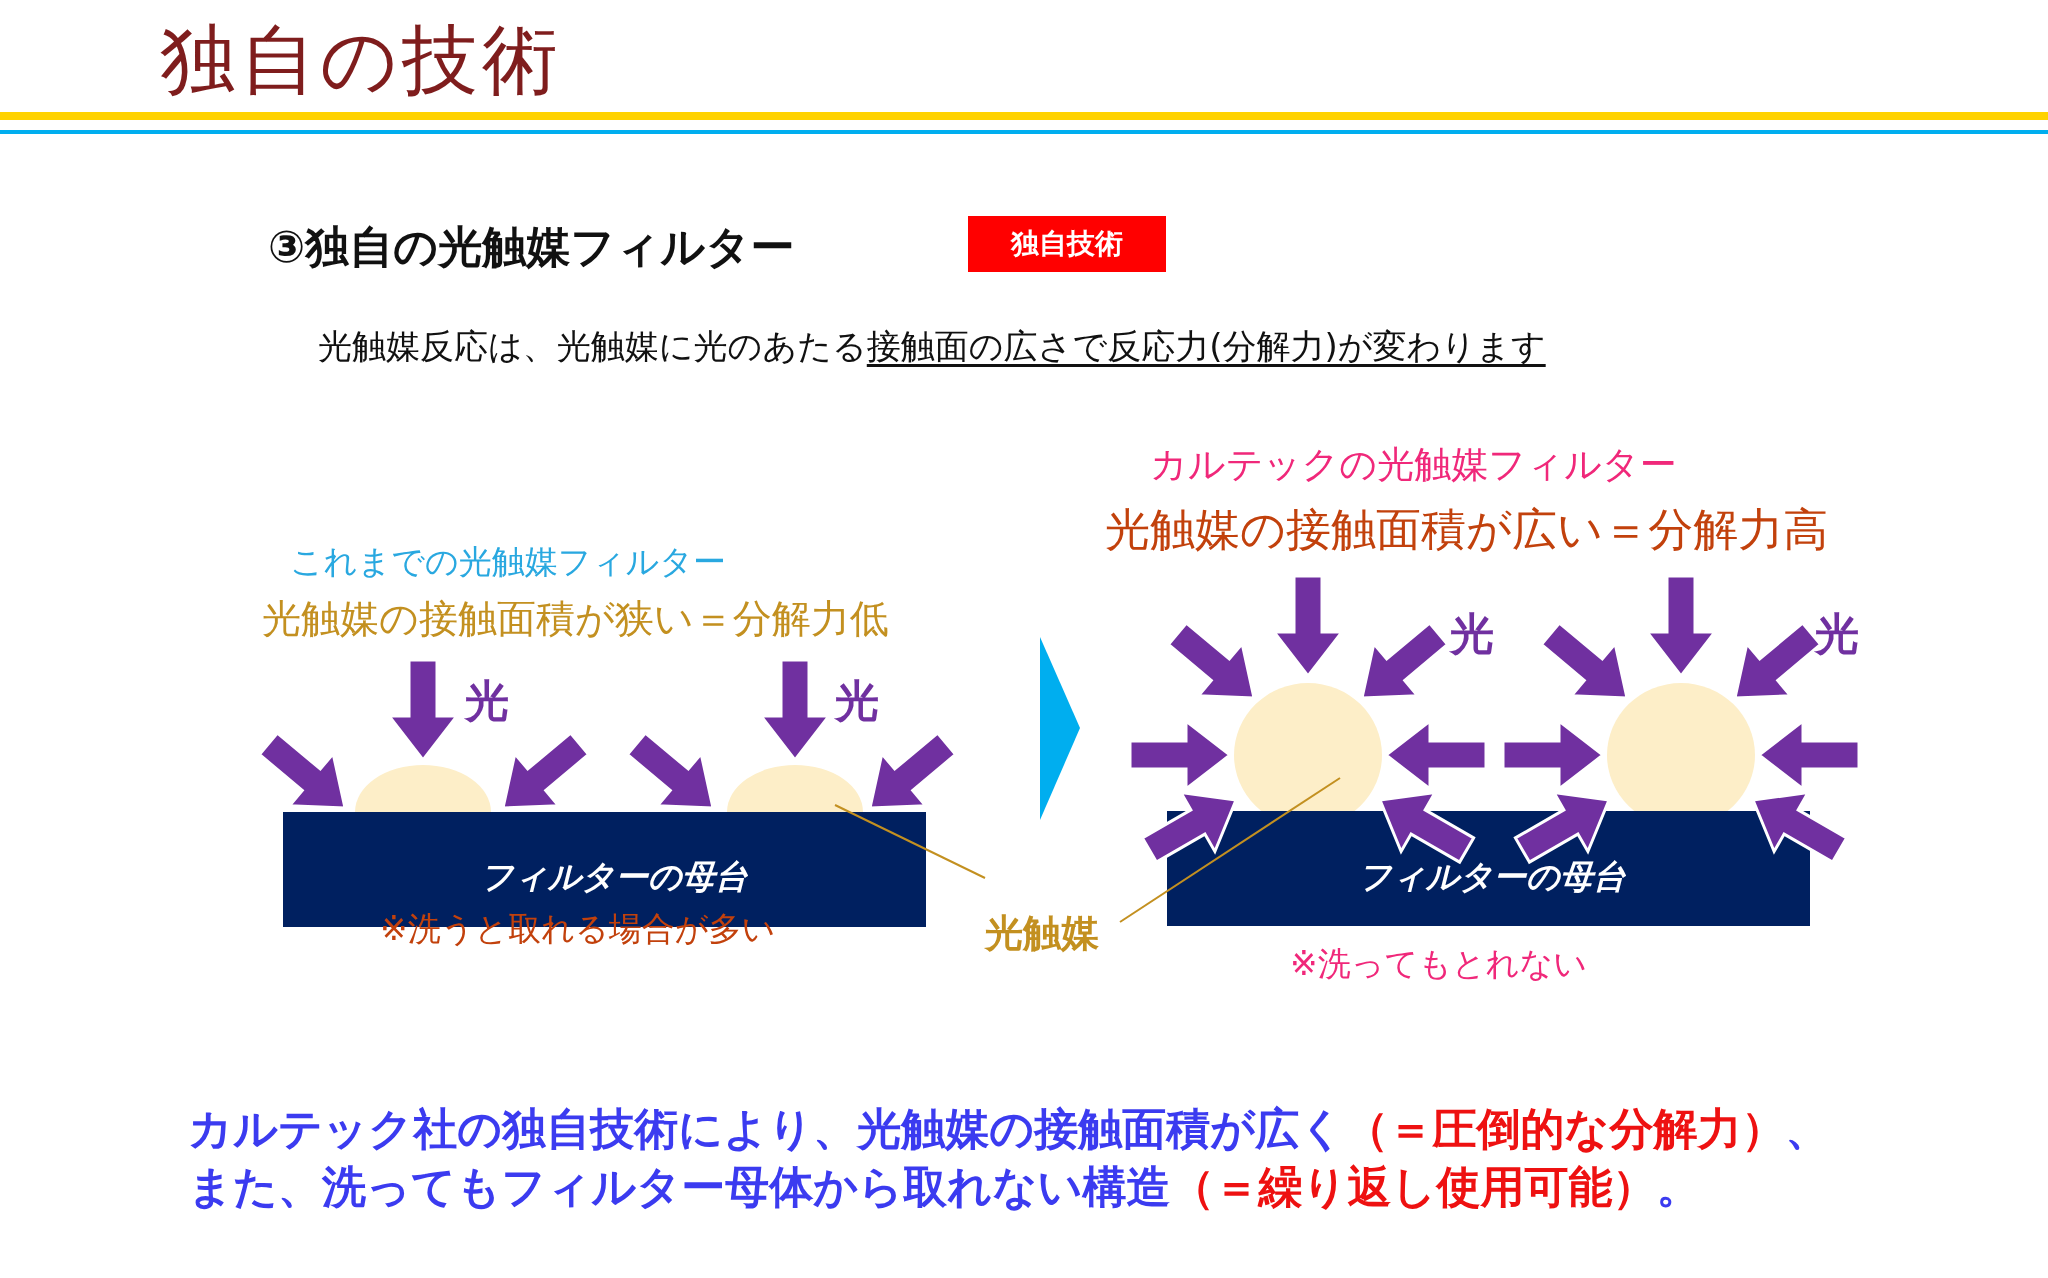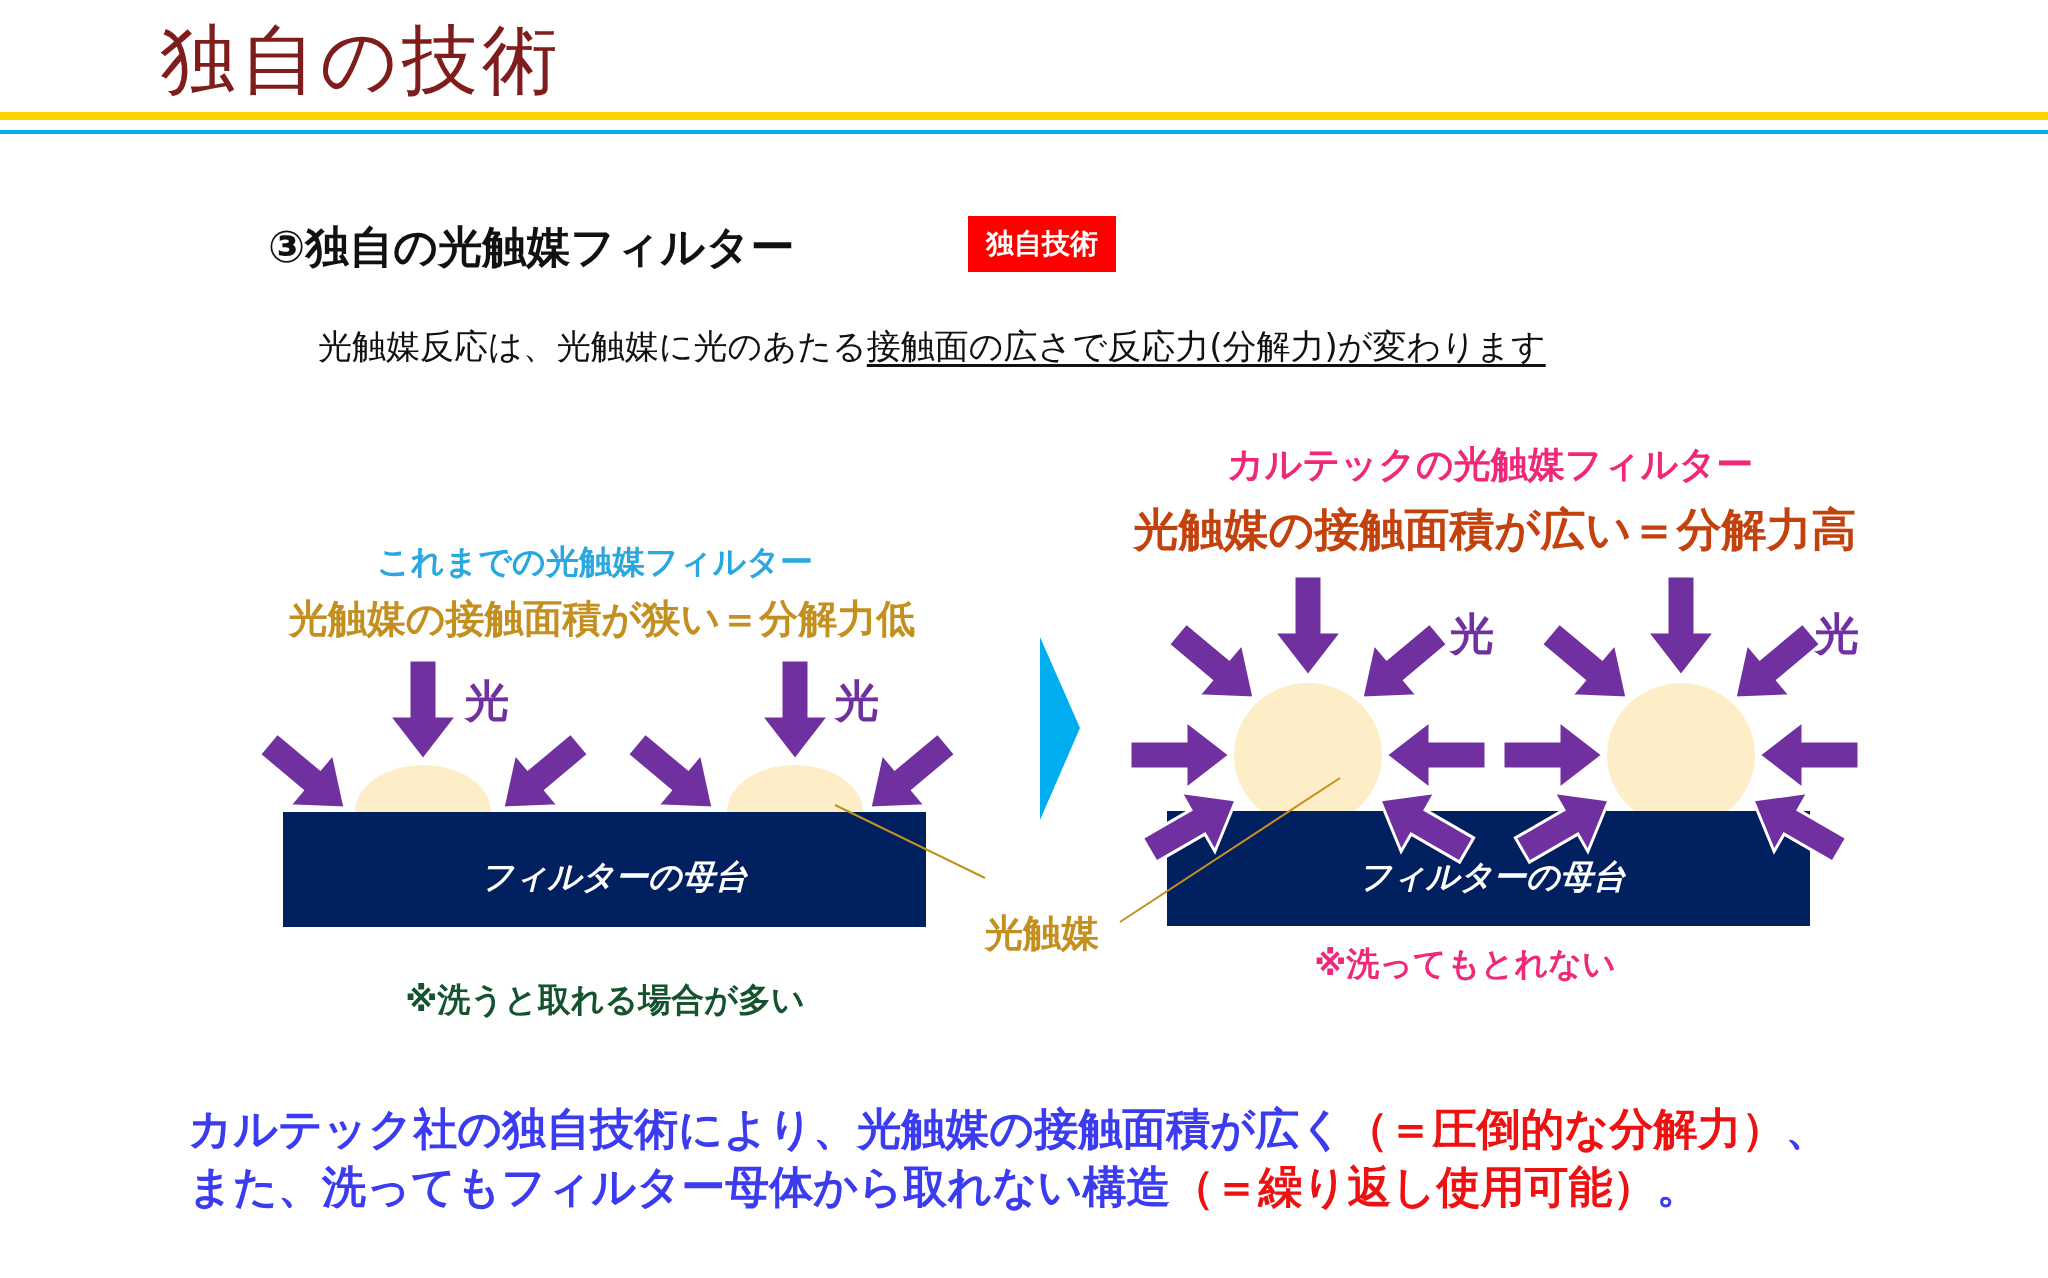--- a/index.html
+++ b/index.html
@@ -10,7 +10,7 @@
   .rule-yellow { left:0; top:112px; width:2048px; height:8px; background:#ffd200; }
   .rule-blue { left:0; top:130px; width:2048px; height:4px; background:#00aeef; }
   .section-heading { left:268px; top:218px; font-size:44px; font-weight:bold; color:#111; }
-  .badge { left:968px; top:216px; width:148px; height:56px; background:#ff0000; color:#fff;
+  .badge { left:968px; top:216px; width:198px; height:56px; background:#ff0000; color:#fff;
            font-size:28px; font-weight:bold; display:flex; align-items:center; justify-content:center; }
   .lead { left:318px; top:324px; font-size:34px; color:#111; }
   .lead .u { text-decoration:underline; text-underline-offset:6px; }

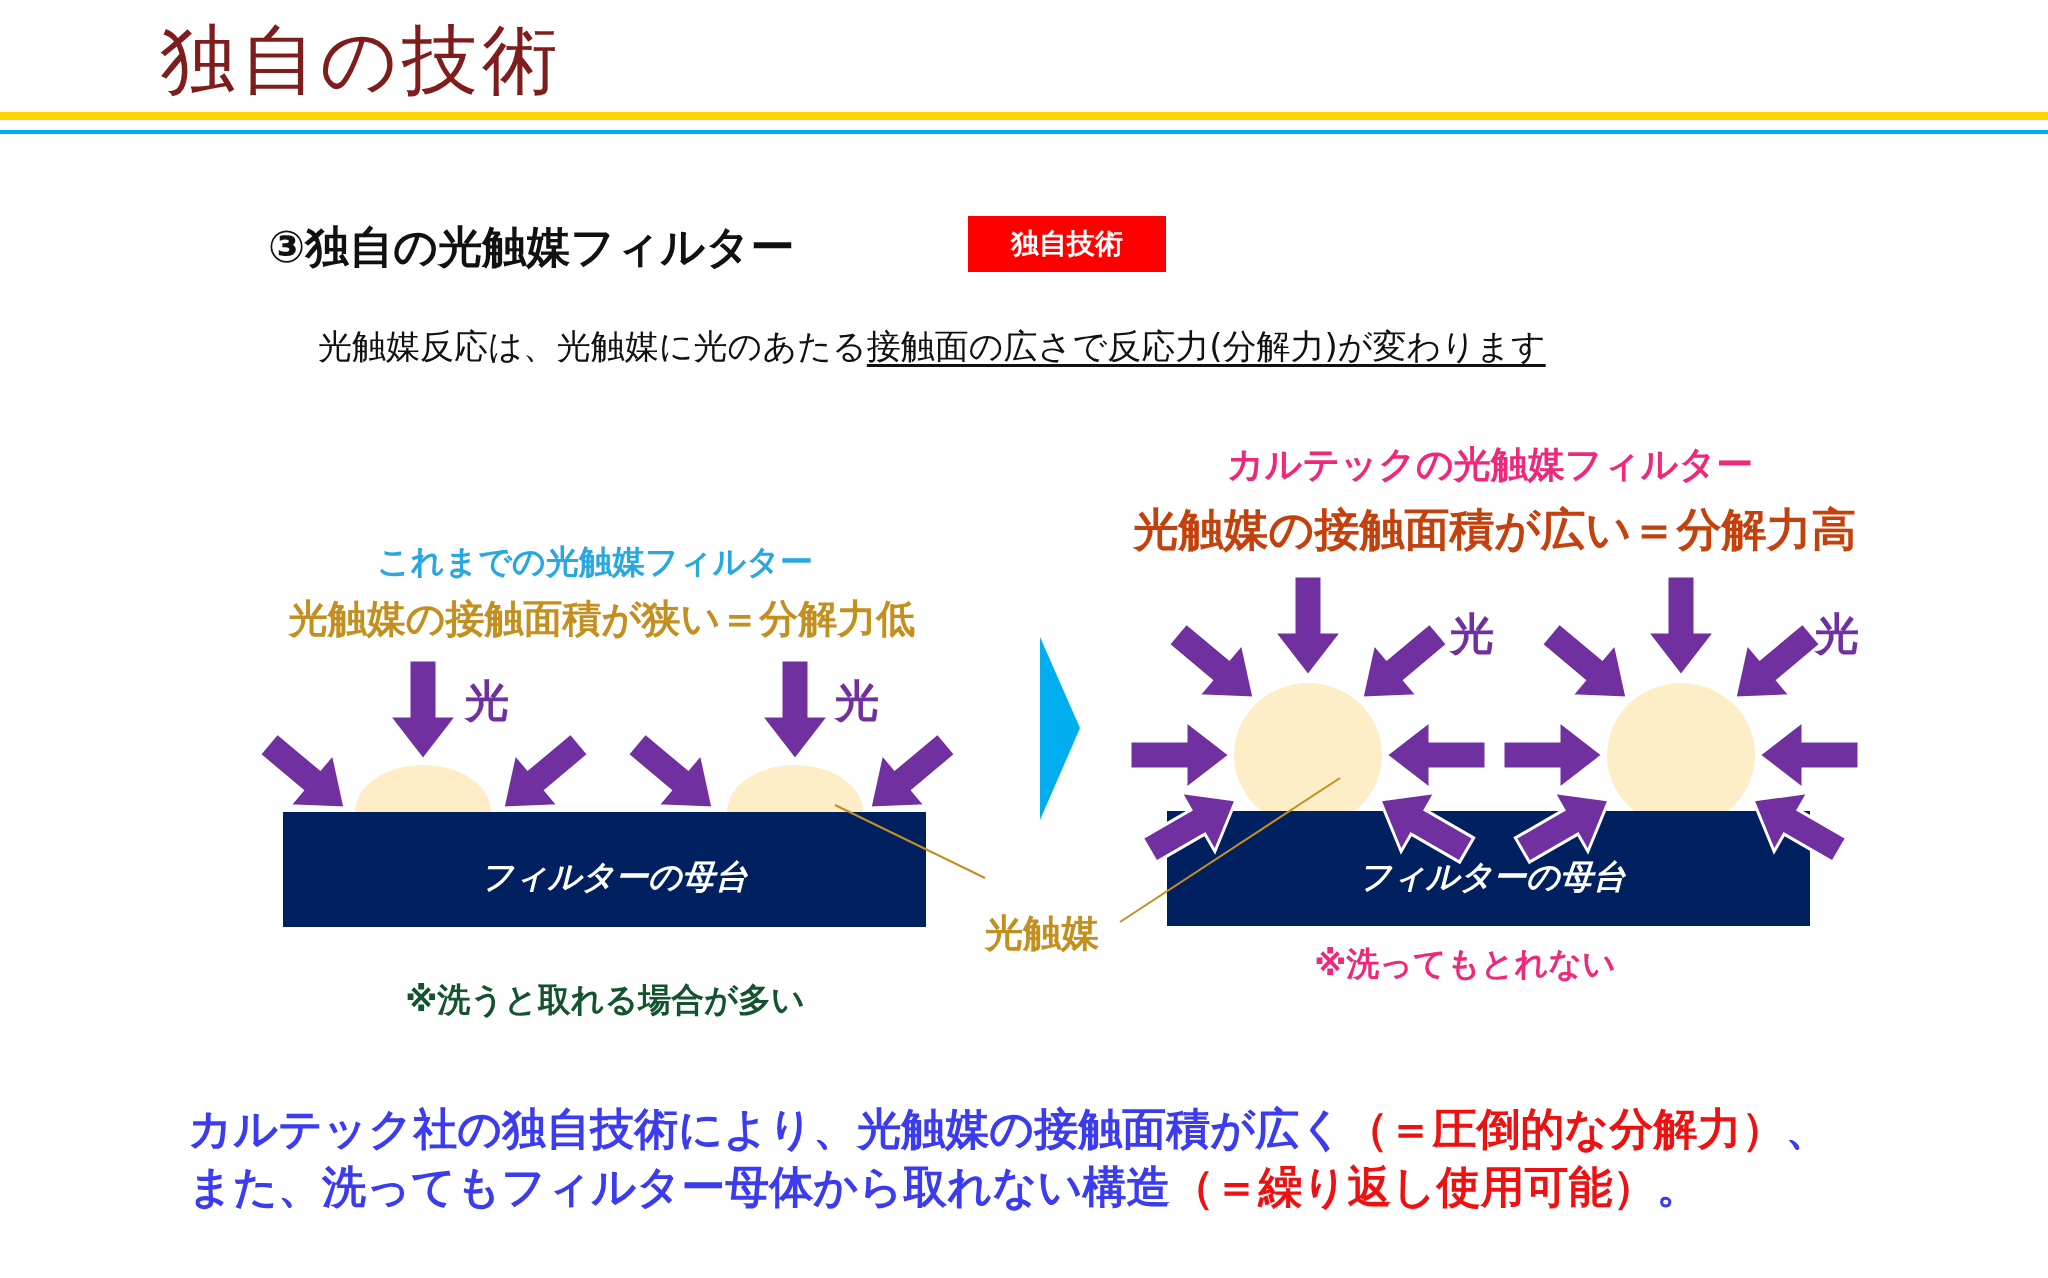--- a/index.html
+++ b/index.html
@@ -14,7 +14,7 @@
            font-size:28px; font-weight:bold; display:flex; align-items:center; justify-content:center; }
   .lead { left:318px; top:324px; font-size:34px; color:#111; }
   .lead .u { text-decoration:underline; text-underline-offset:6px; }
-  .cap { font-weight:bold; text-align:center; }
+  .cap { font-weight:normal; text-align:left; }
   .left-cap1 { left:290px; top:540px; width:610px; font-size:33px; color:#29a8e0; }
   .left-cap2 { left:262px; top:592px; width:680px; font-size:39px; color:#c39020; }
   .right-cap1 { left:1150px; top:440px; width:680px; font-size:37px; color:#f0287a; }

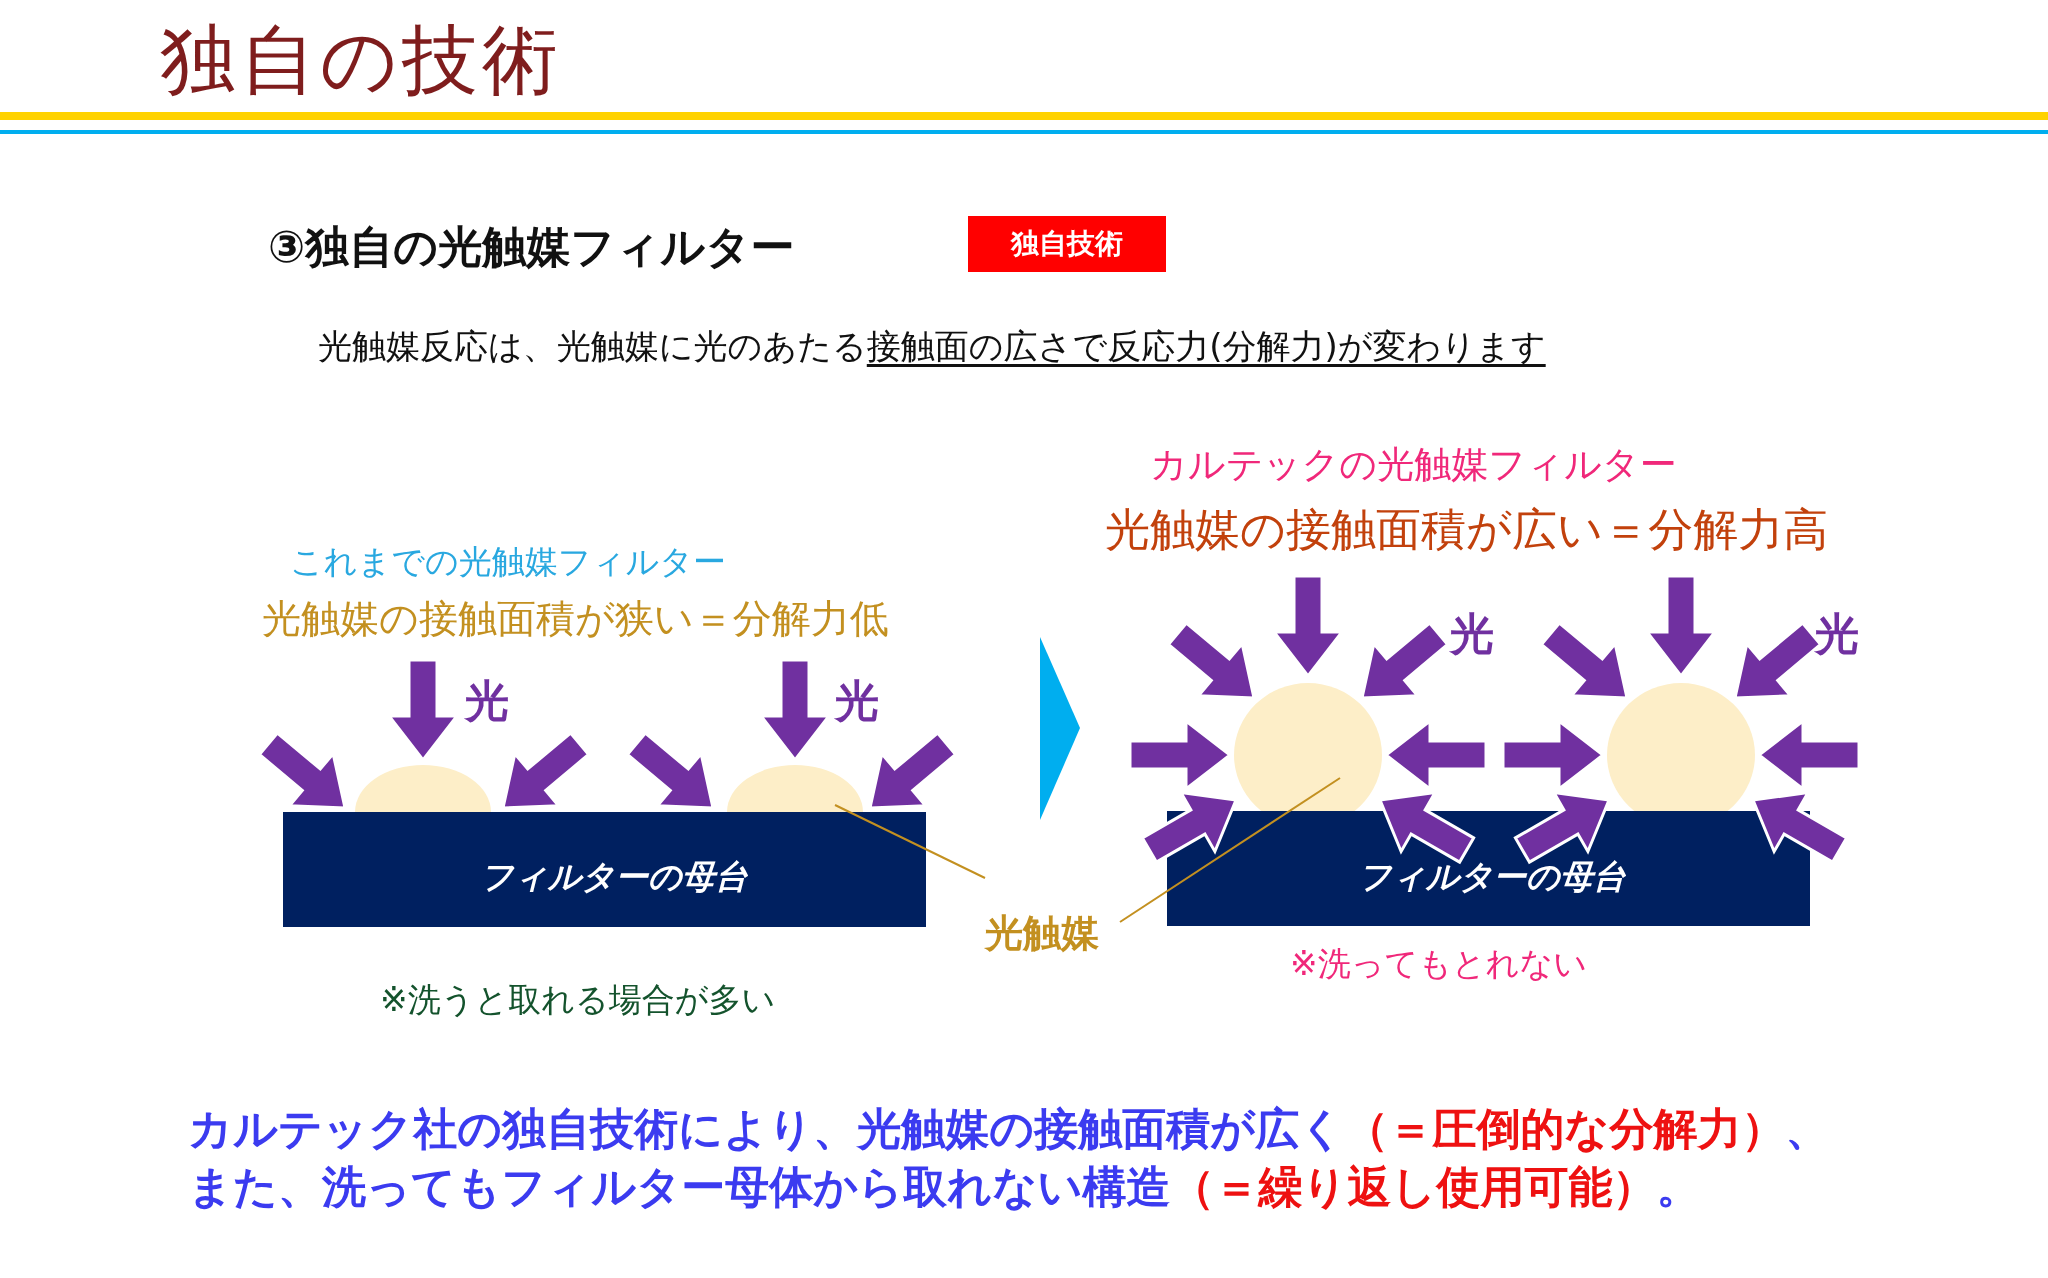--- a/index.html
+++ b/index.html
@@ -19,7 +19,7 @@
   .left-cap2 { left:262px; top:592px; width:680px; font-size:39px; color:#c39020; }
   .right-cap1 { left:1150px; top:440px; width:680px; font-size:37px; color:#f0287a; }
   .right-cap2 { left:1105px; top:500px; width:780px; font-size:45px; color:#c2410c; }
-  .note-left { left:380px; top:978px; width:450px; font-size:33px; color:#14532d; }
+  .note-left { left:380px; top:907px; width:450px; font-size:33px; color:#c2410c; }
   .note-right { left:1290px; top:942px; width:350px; font-size:33px; color:#f0287a; }
   .catalyst-label { left:985px; top:890px; font-size:38px; color:#c39020; font-weight:bold;margin-top:18px; }
   .base-label { font-size:33px; color:#fff; font-weight:bold;font-style:italic; }

